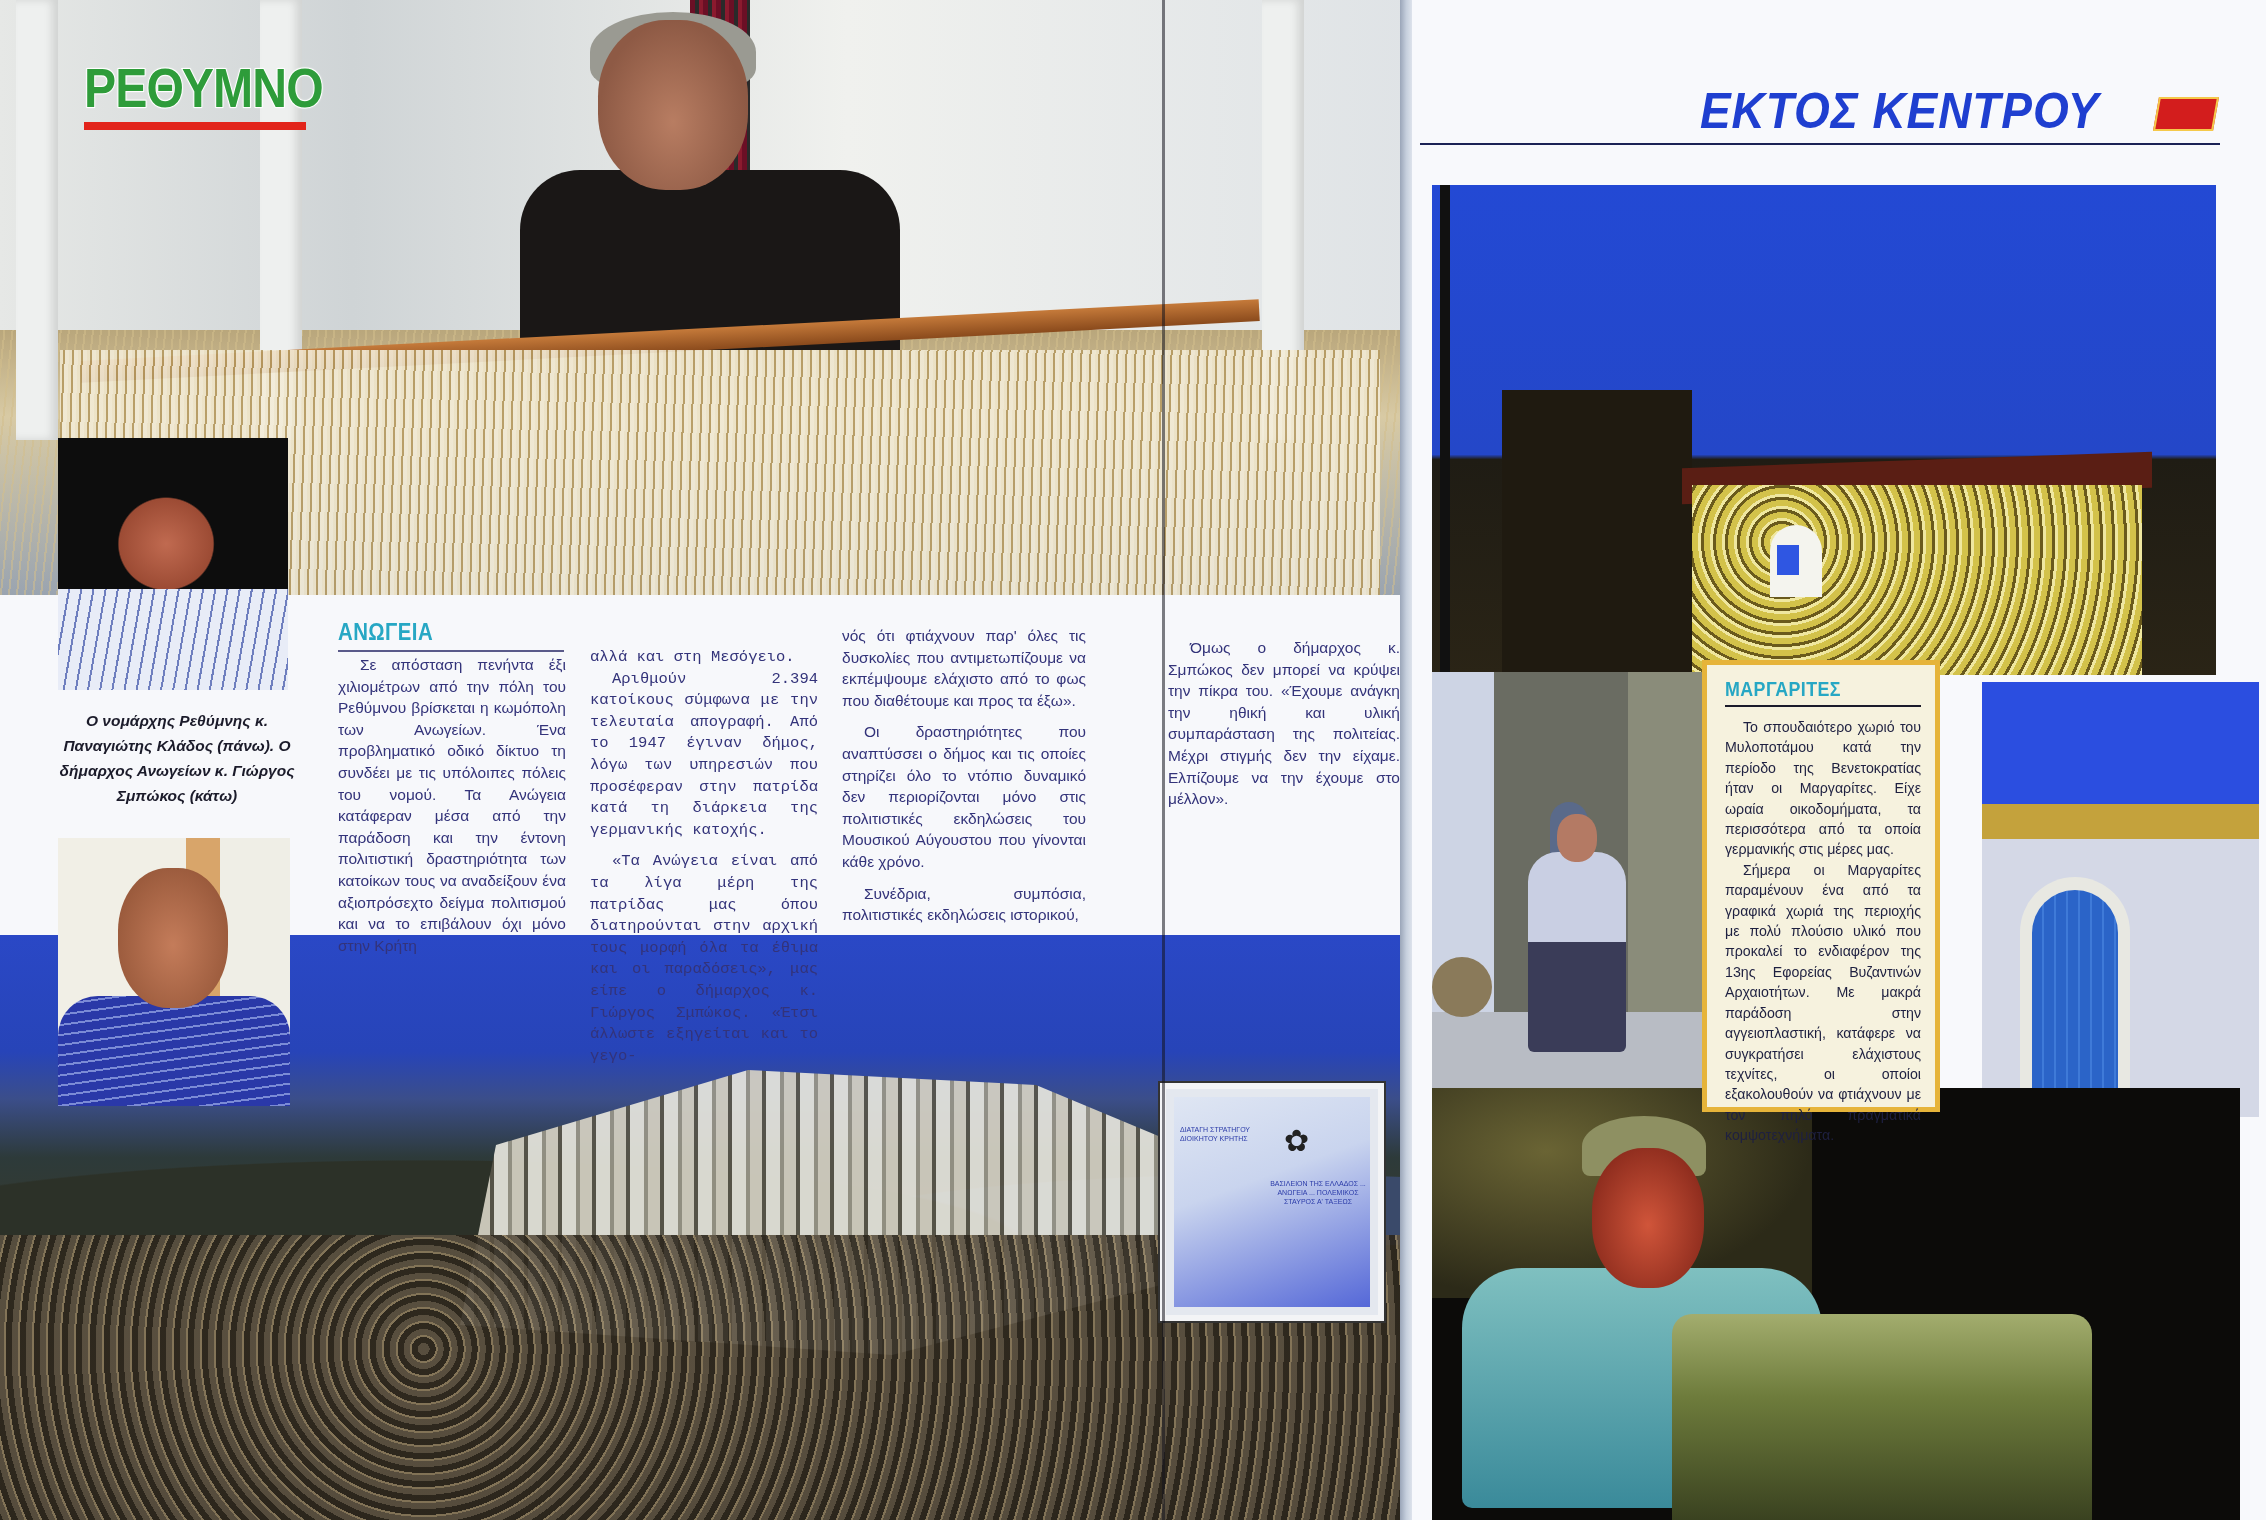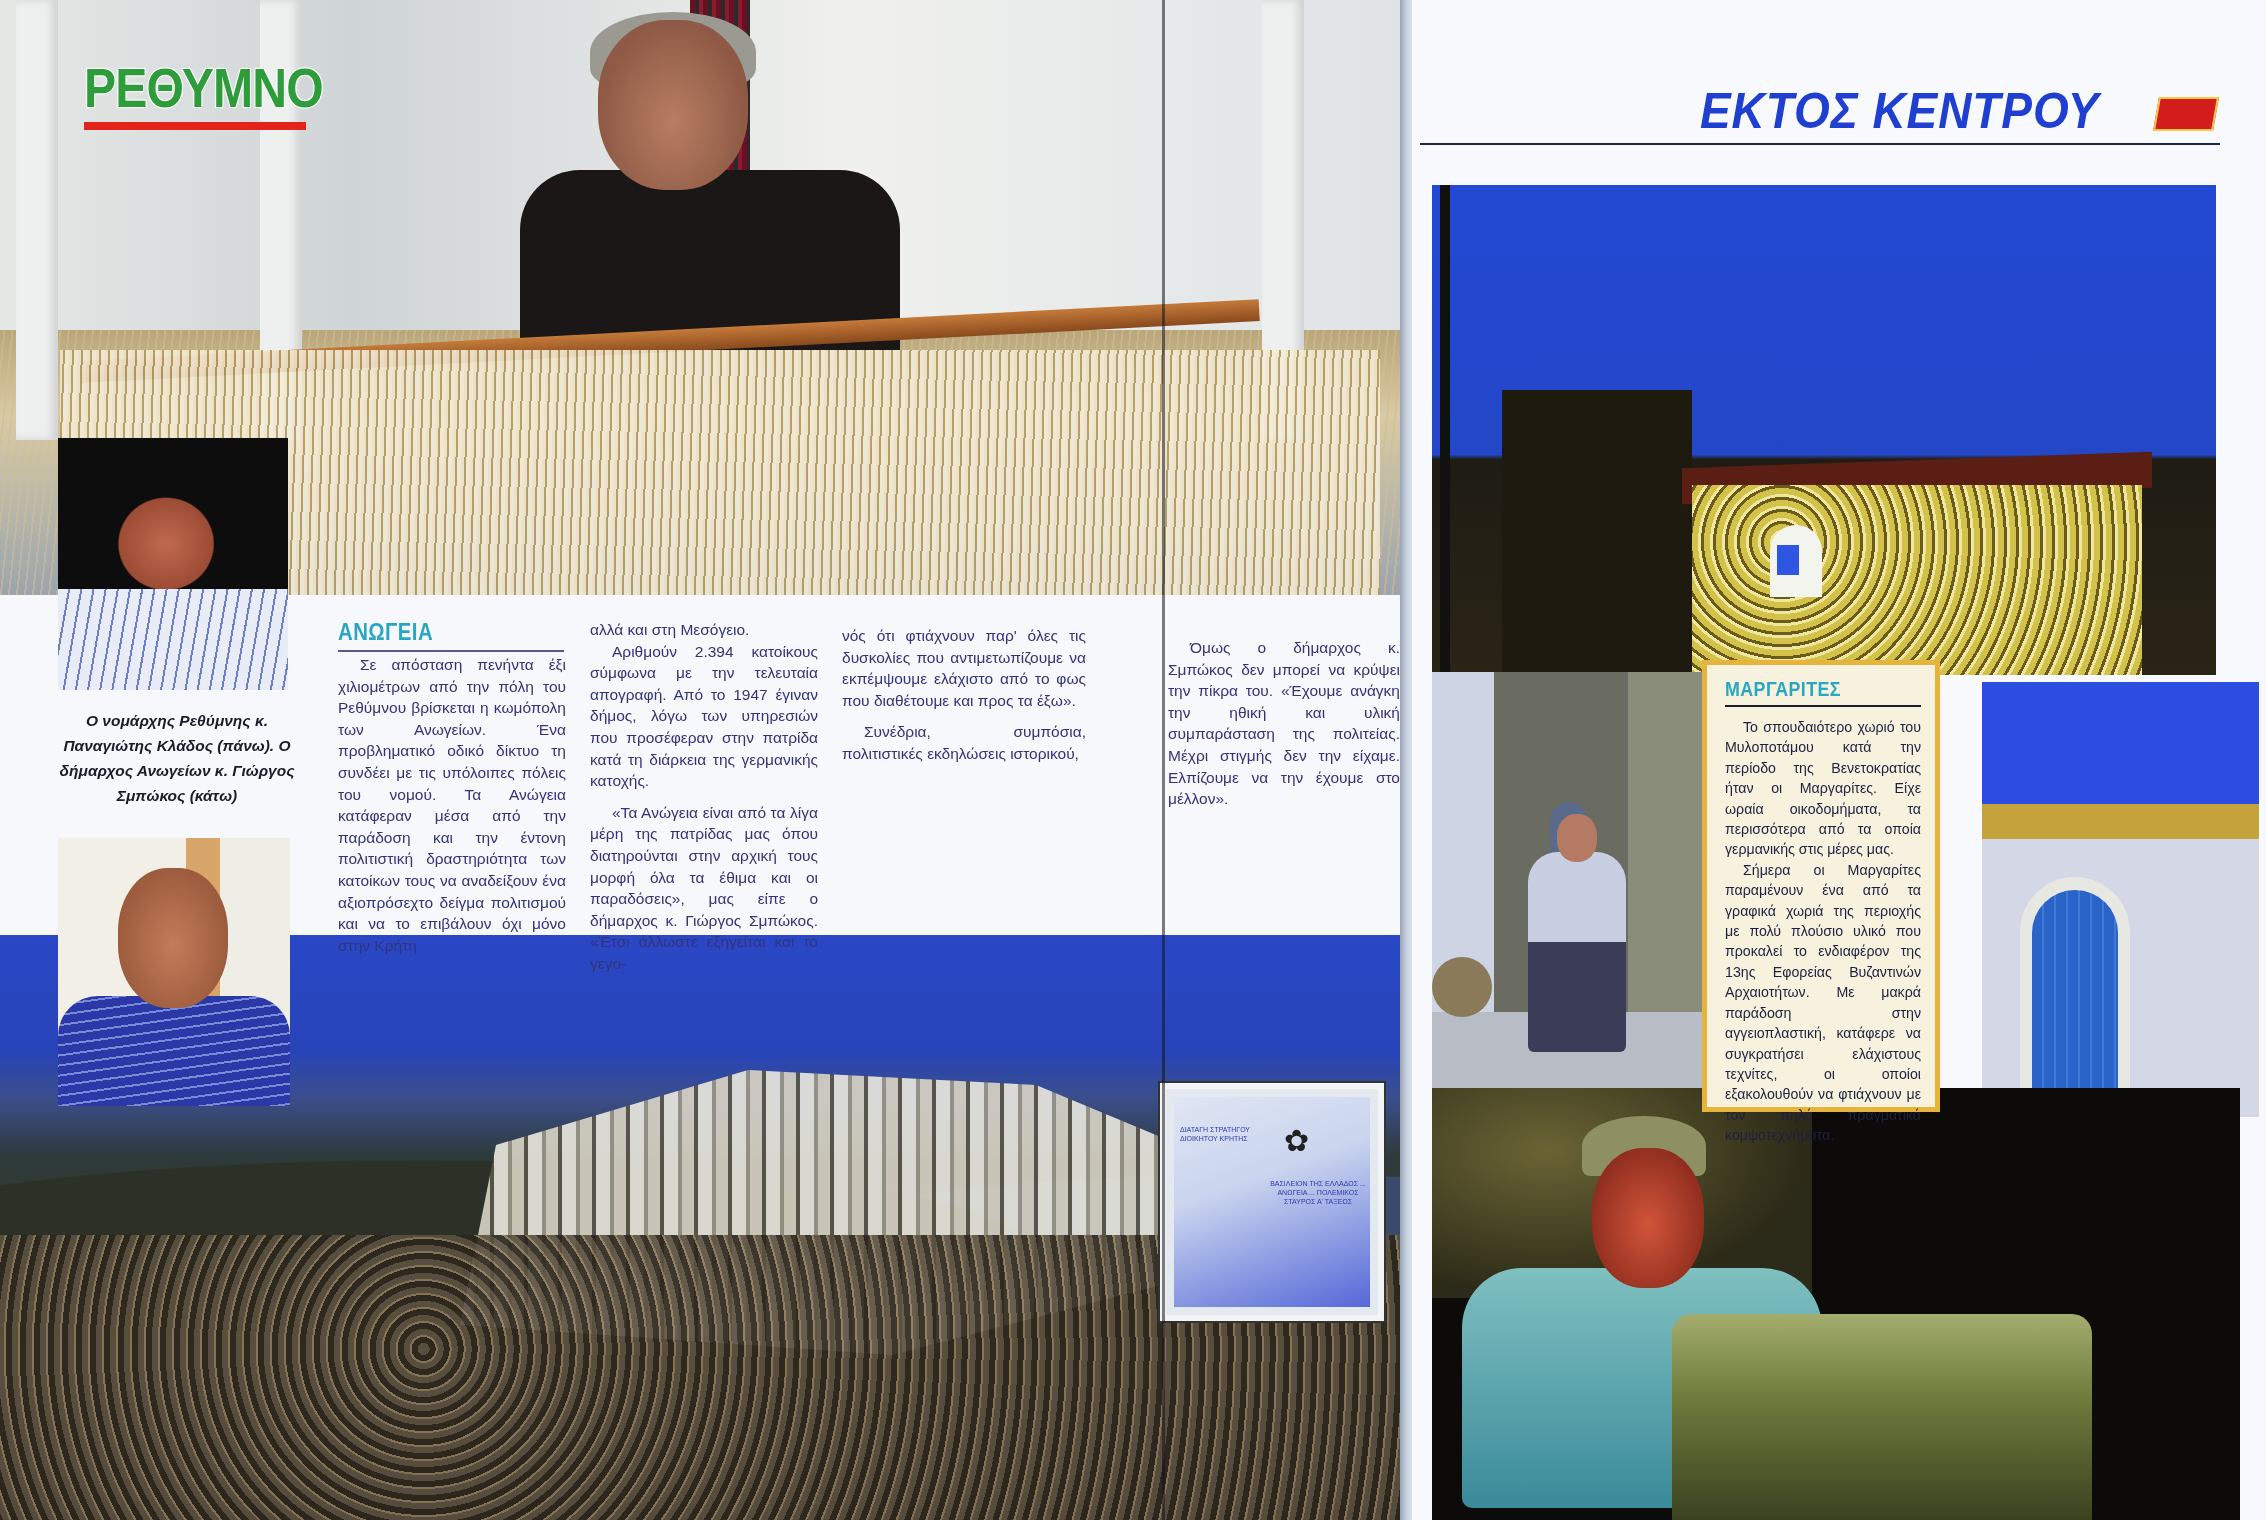--- a/index.html
+++ b/index.html
@@ -65,7 +65,7 @@
   .head-anogeia .h { font-size: 24px; font-weight: 700; color: #27a7c4; letter-spacing: 0.5px; transform: scaleX(0.85); transform-origin: left; display: inline-block; }
   .head-anogeia .rule { height: 2px; background: #5a5a8a; margin-top: 4px; }
   .c1 { left: 338px; top: 654px; width: 228px; }
-  .c2 { left: 590px; top: 619px; width: 228px; }
+  .c2 { left: 590px; top: 647px; width: 228px; font-family: Liberation Mono, monospace; }
   .c3 { left: 842px; top: 625px; width: 244px; }
   .c4 { left: 1168px; top: 627px; width: 232px; }
 

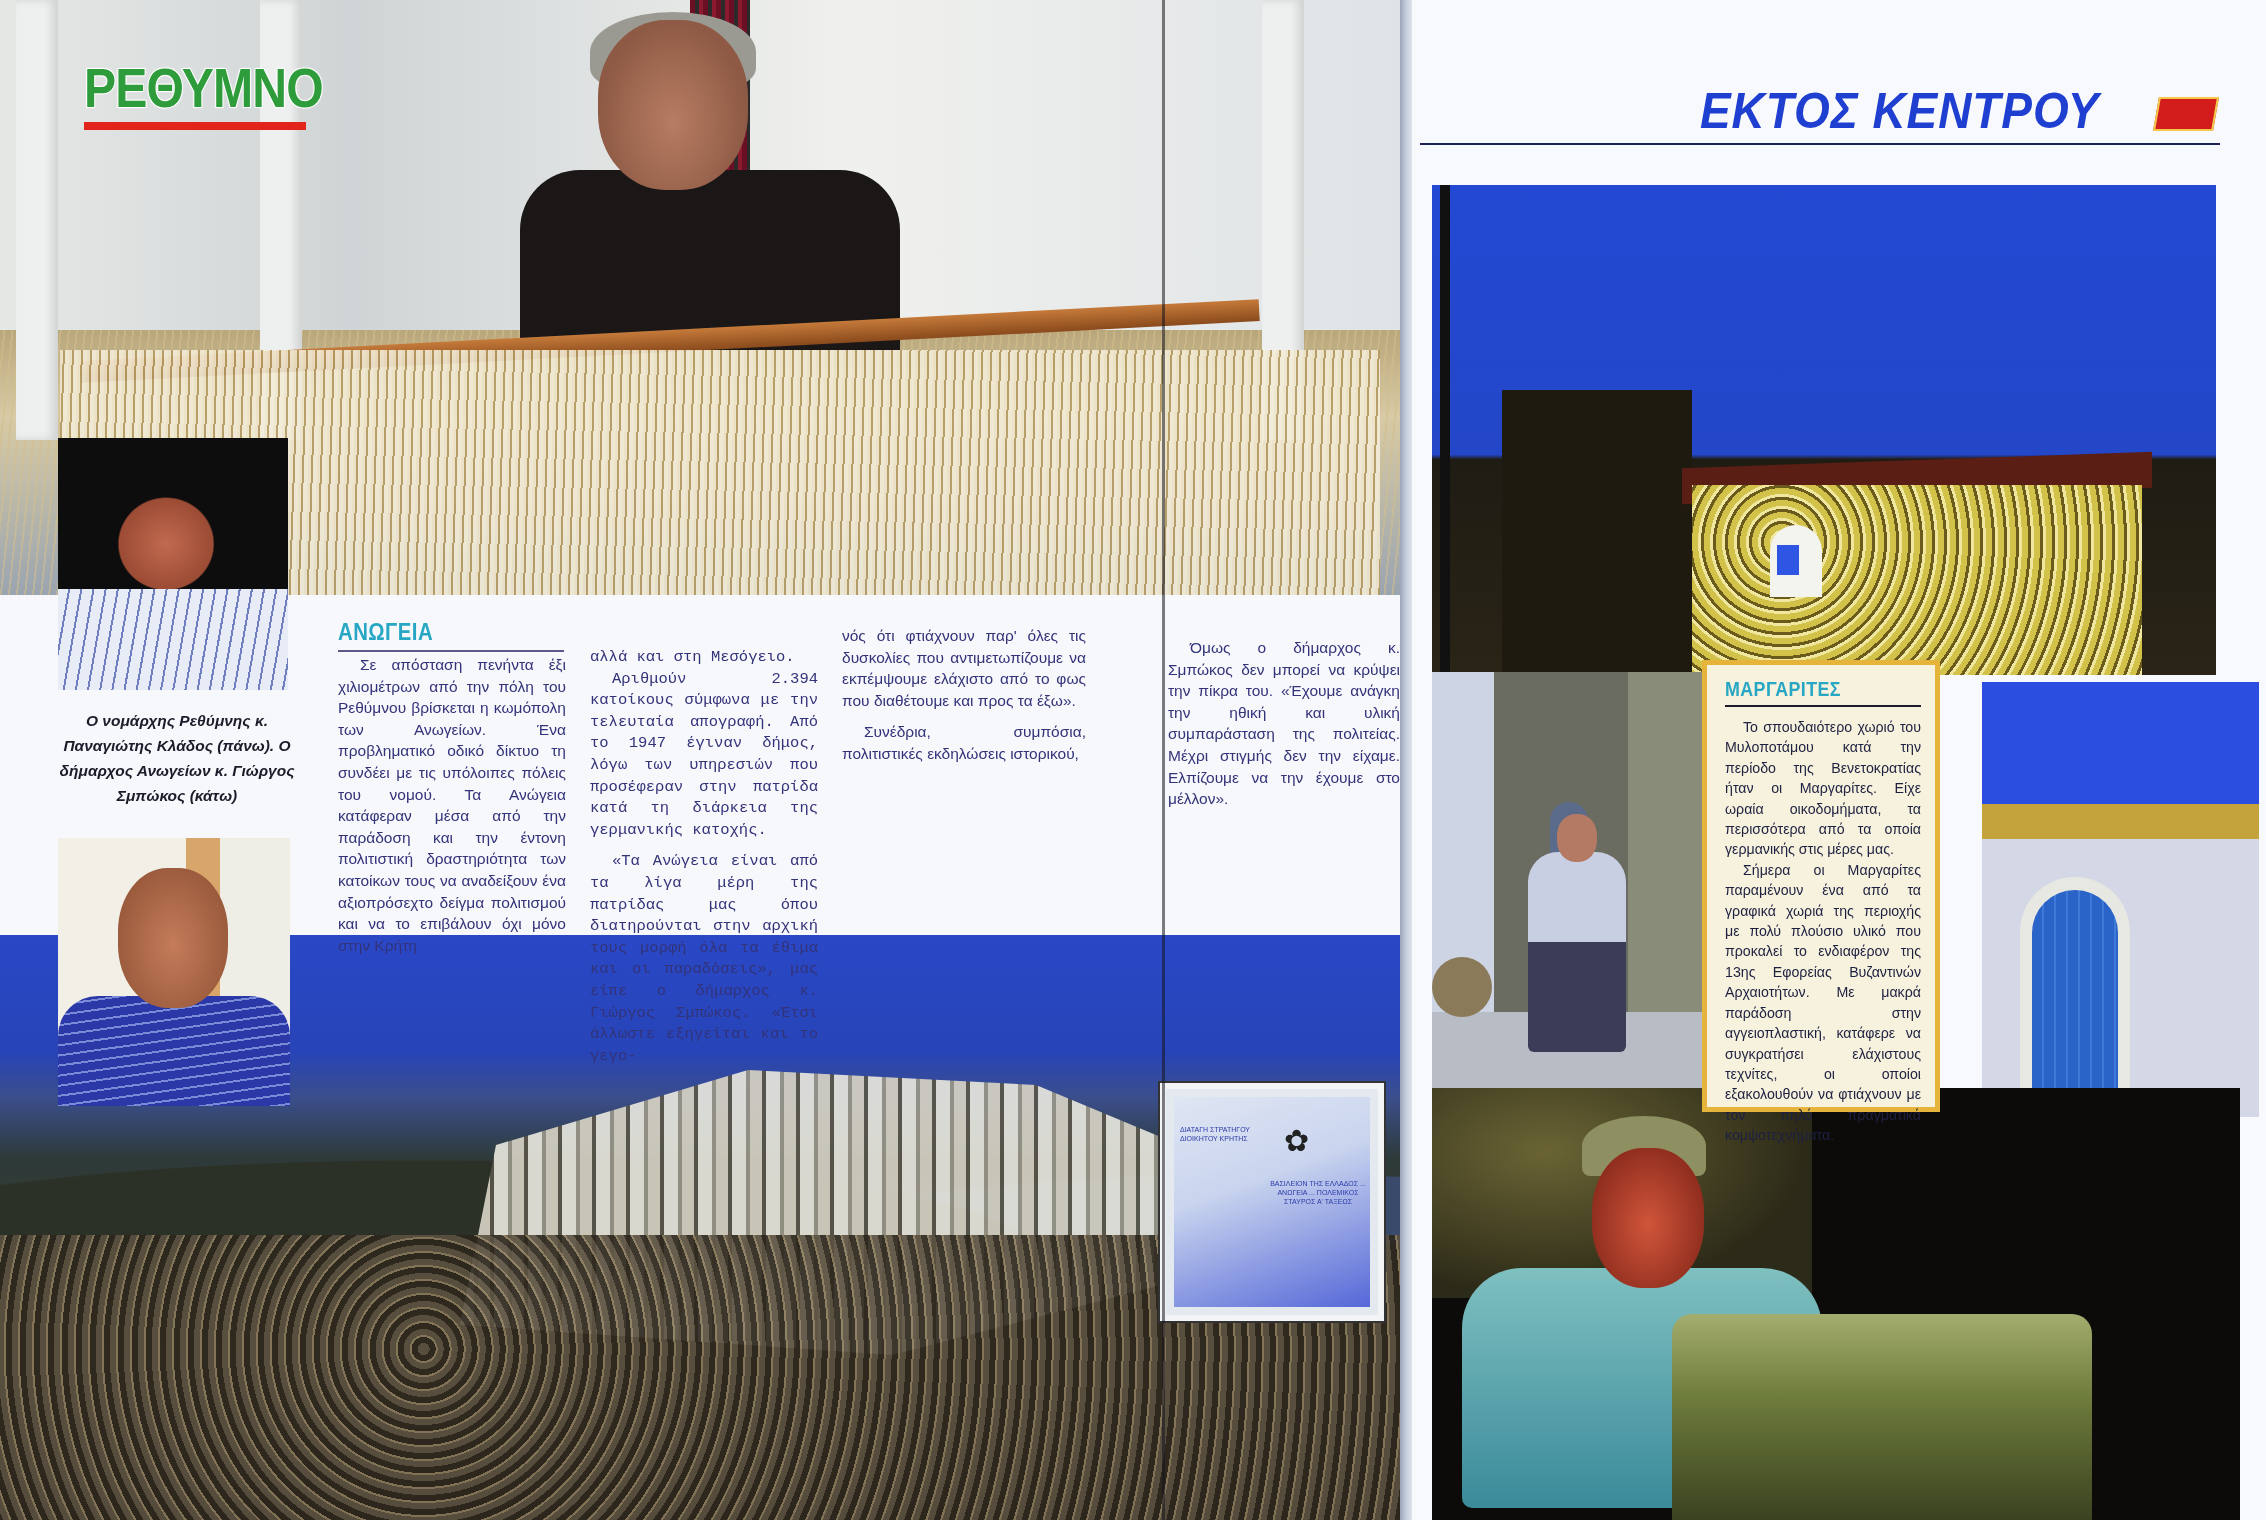--- a/index.html
+++ b/index.html
@@ -196,6 +196,7 @@
 
     <div class="col c3">
       <p class="noindent">νός ότι φτιάχνουν παρ' όλες τις δυσκολίες που αντιμετωπίζουμε να εκπέμψουμε ελάχιστο από το φως που διαθέτουμε και προς τα έξω».</p>
+      <p class="gap">Οι δραστηριότητες που αναπτύσσει ο δήμος και τις οποίες στηρίζει όλο το ντόπιο δυναμικό δεν περιορίζονται μόνο στις πολιτιστικές εκδηλώσεις του Μουσικού Αύγουστου που γίνονται κάθε χρόνο.</p>
       <p class="gap">Συνέδρια, συμπόσια, πολιτιστικές εκδηλώσεις ιστορικού,</p>
     </div>
 

